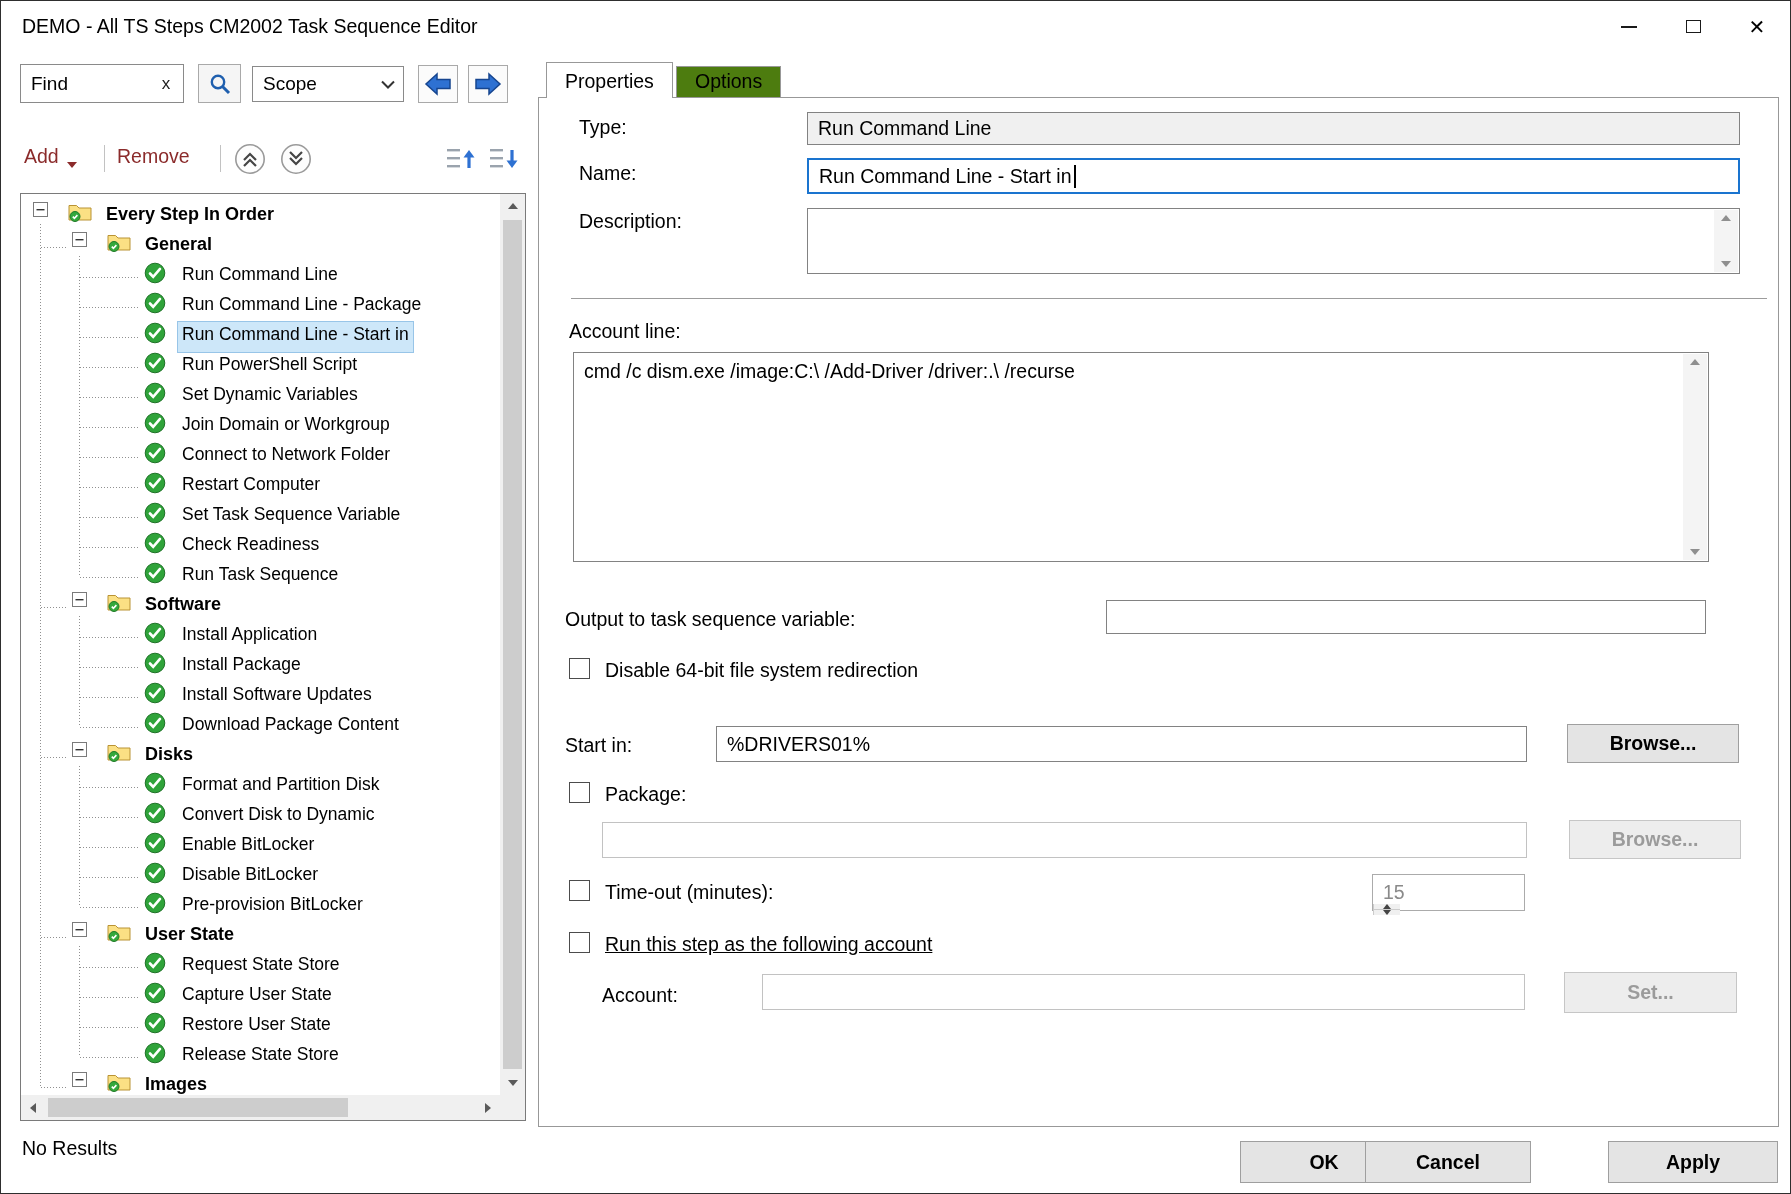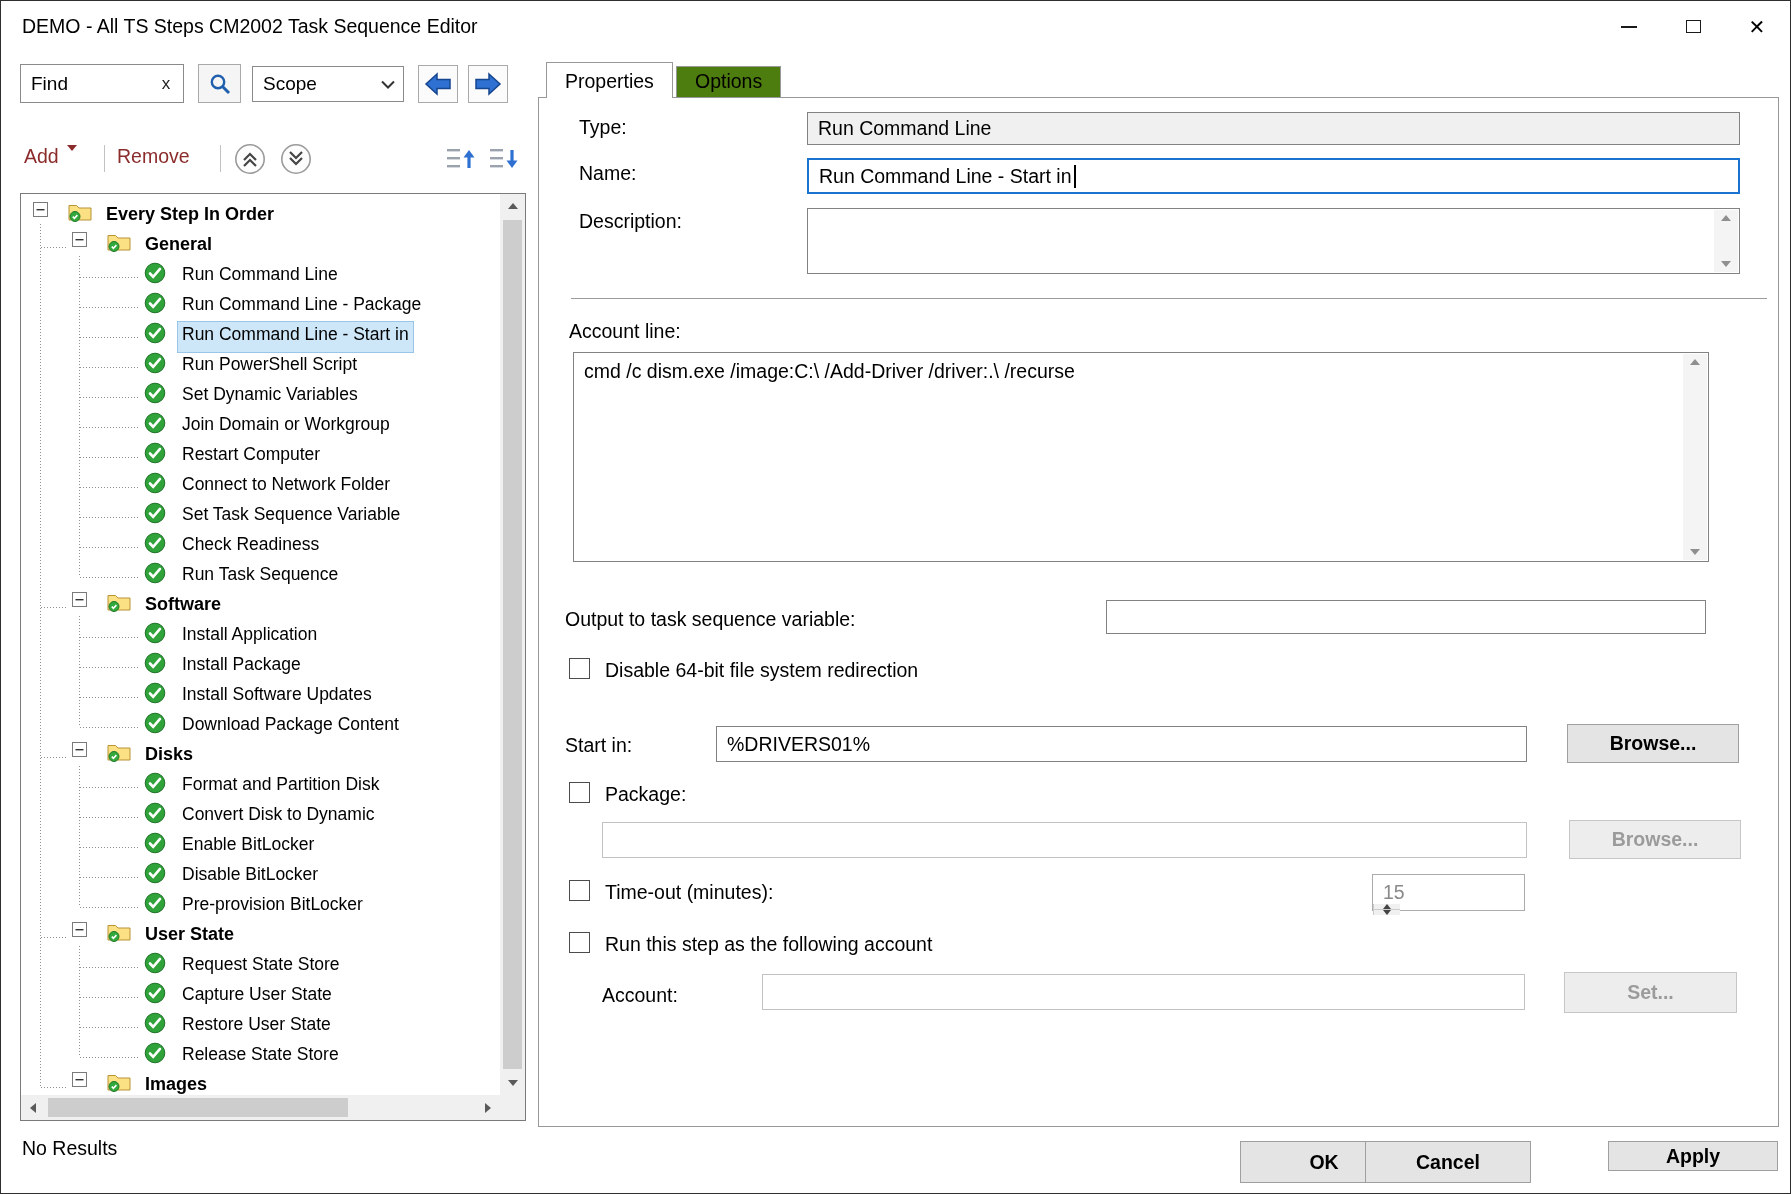--- a/index.html
+++ b/index.html
@@ -28,7 +28,7 @@
 .combo-arrow{width:30px;display:flex;justify-content:center;}
 
 .toolrow{position:absolute;left:0;top:140px;width:525px;height:36px;}
-.tb-link{position:absolute;display:flex;align-items:flex-start;font-size:19.5px;color:#8b2b2b;}
+.tb-link{position:absolute;display:flex;align-items:flex-end;font-size:19.5px;color:#8b2b2b;}
 #add-btn{left:23px;top:4px;}
 #remove-btn{left:116px;top:4px;}
 .dd-tri{margin-left:8px;width:0;height:0;border-left:5.5px solid transparent;border-right:5.5px solid transparent;border-top:6.5px solid #8b2b2b;display:inline-block;}

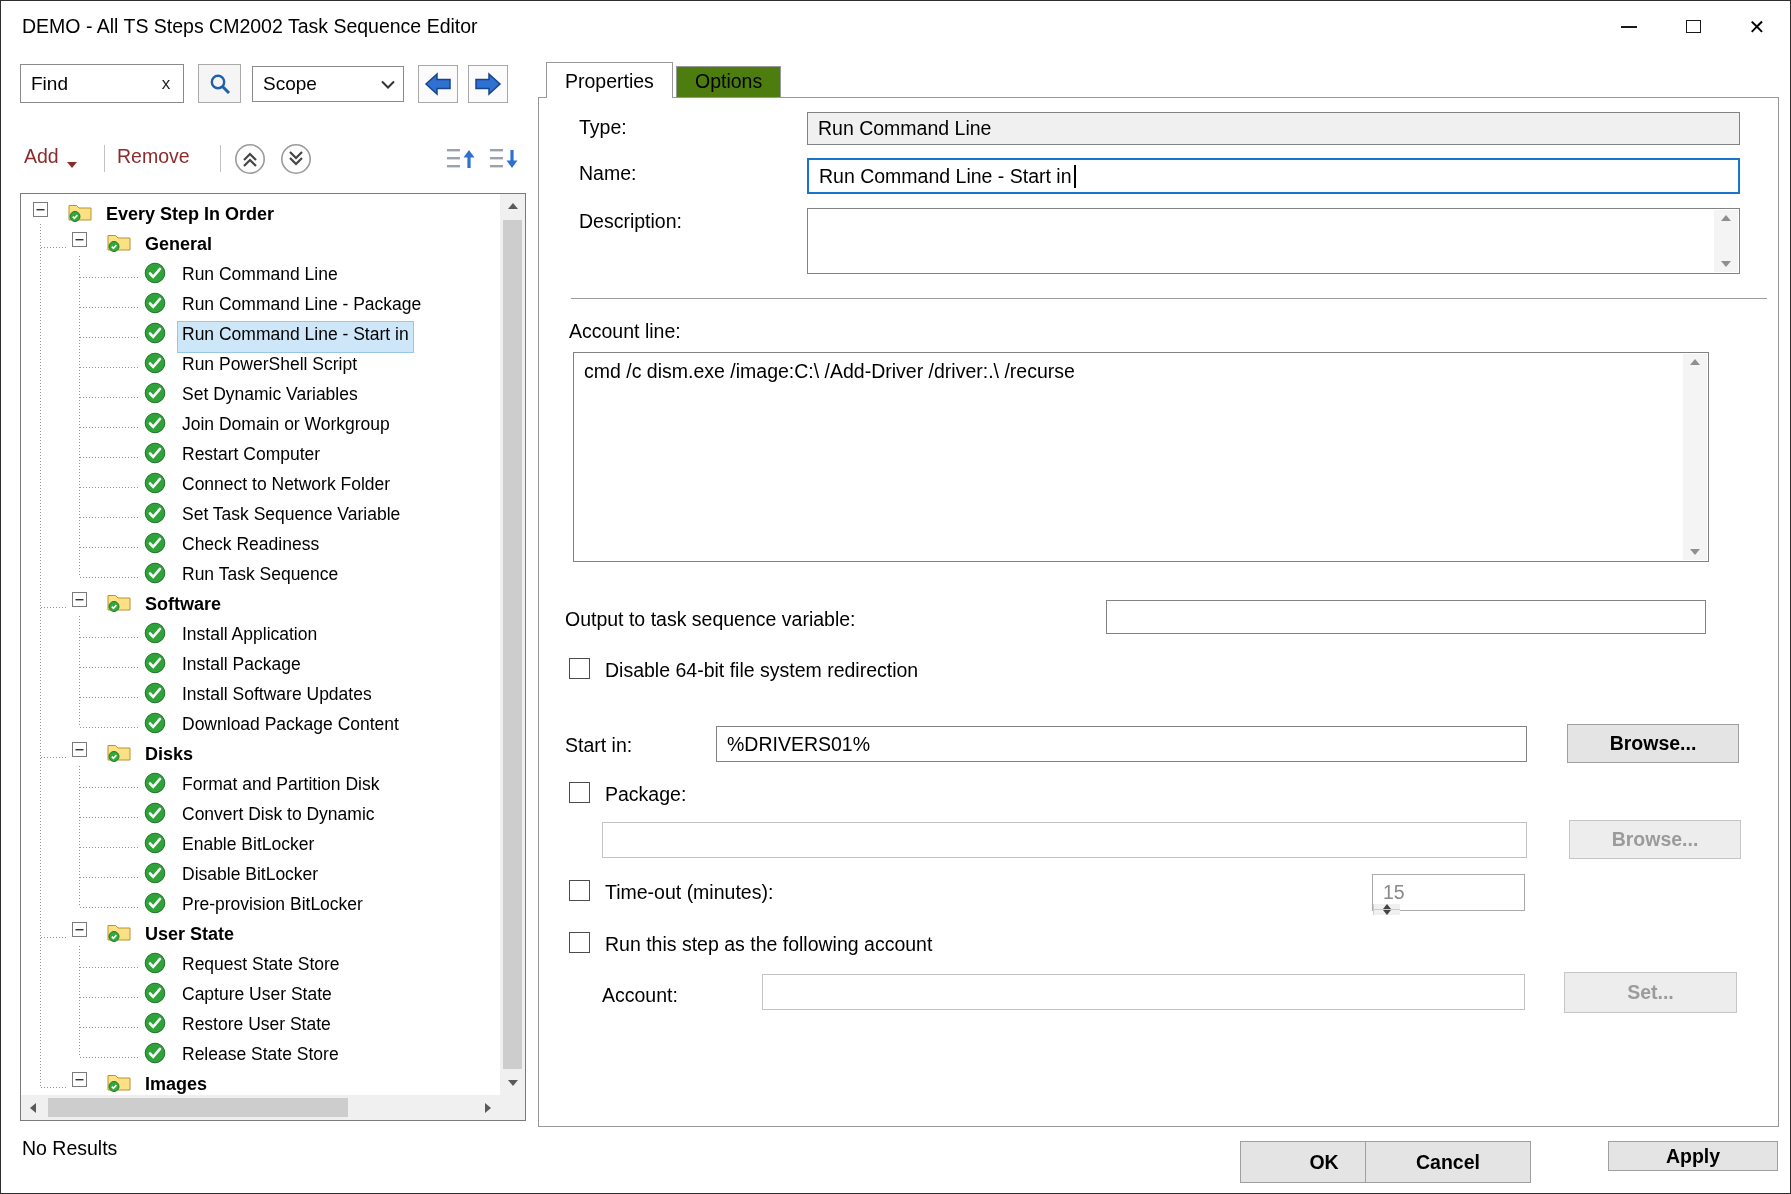--- a/index.html
+++ b/index.html
@@ -313,14 +313,14 @@
                   <circle cx="11" cy="11" r="9.8" fill="#2fa33a" stroke="#1e7227"></circle>
                   <path d="M6 11.5l3.2 3.4 6.8-8" stroke="#fff" stroke-width="2.6" fill="none" stroke-linecap="round"></path>
                 </svg></span>
+              <span class="tlabel">Connect to Network Folder</span>
+            </div>
+            <div class="trow lvl2">
+              <span class="ticon"><svg width="22" height="22" viewBox="0 0 22 22">
+                  <circle cx="11" cy="11" r="9.8" fill="#2fa33a" stroke="#1e7227"></circle>
+                  <path d="M6 11.5l3.2 3.4 6.8-8" stroke="#fff" stroke-width="2.6" fill="none" stroke-linecap="round"></path>
+                </svg></span>
               <span class="tlabel">Restart Computer</span>
-            </div>
-            <div class="trow lvl2">
-              <span class="ticon"><svg width="22" height="22" viewBox="0 0 22 22">
-                  <circle cx="11" cy="11" r="9.8" fill="#2fa33a" stroke="#1e7227"></circle>
-                  <path d="M6 11.5l3.2 3.4 6.8-8" stroke="#fff" stroke-width="2.6" fill="none" stroke-linecap="round"></path>
-                </svg></span>
-              <span class="tlabel">Connect to Network Folder</span>
             </div>
             <div class="trow lvl2">
               <span class="ticon"><svg width="22" height="22" viewBox="0 0 22 22">

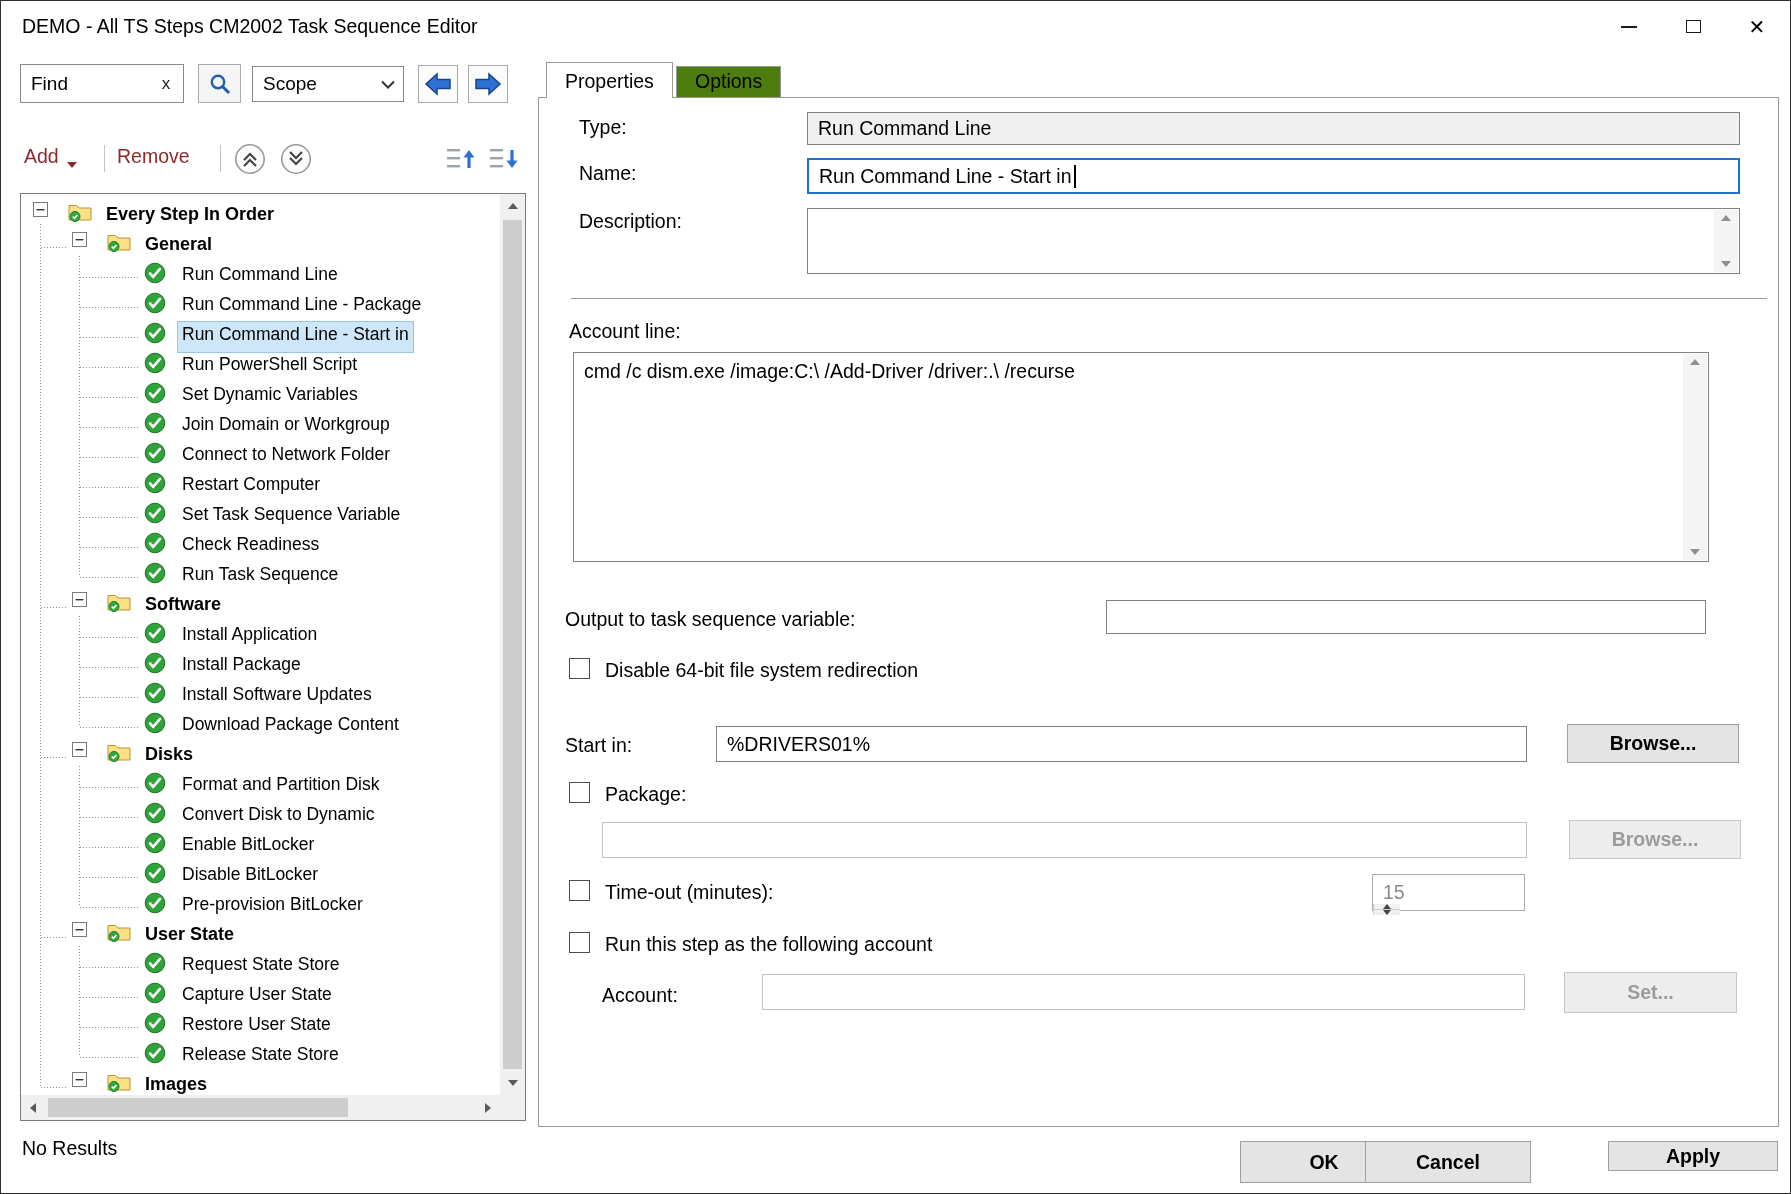--- a/index.html
+++ b/index.html
@@ -128,7 +128,7 @@
 #l-timeout{left:66px;top:783px;}
 #spinbox{left:833px;top:776px;width:153px;height:37px;}
 #cb-runas{left:30px;top:834px;}
-#l-runas{left:66px;top:835px;}
+#l-runas{left:66px;top:835px;text-decoration:underline;}
 #l-account{left:63px;top:886px;}
 #f-account{left:223px;top:876px;width:763px;height:36px;}
 #btn-set{left:1025px;top:874px;width:173px;height:41px;}

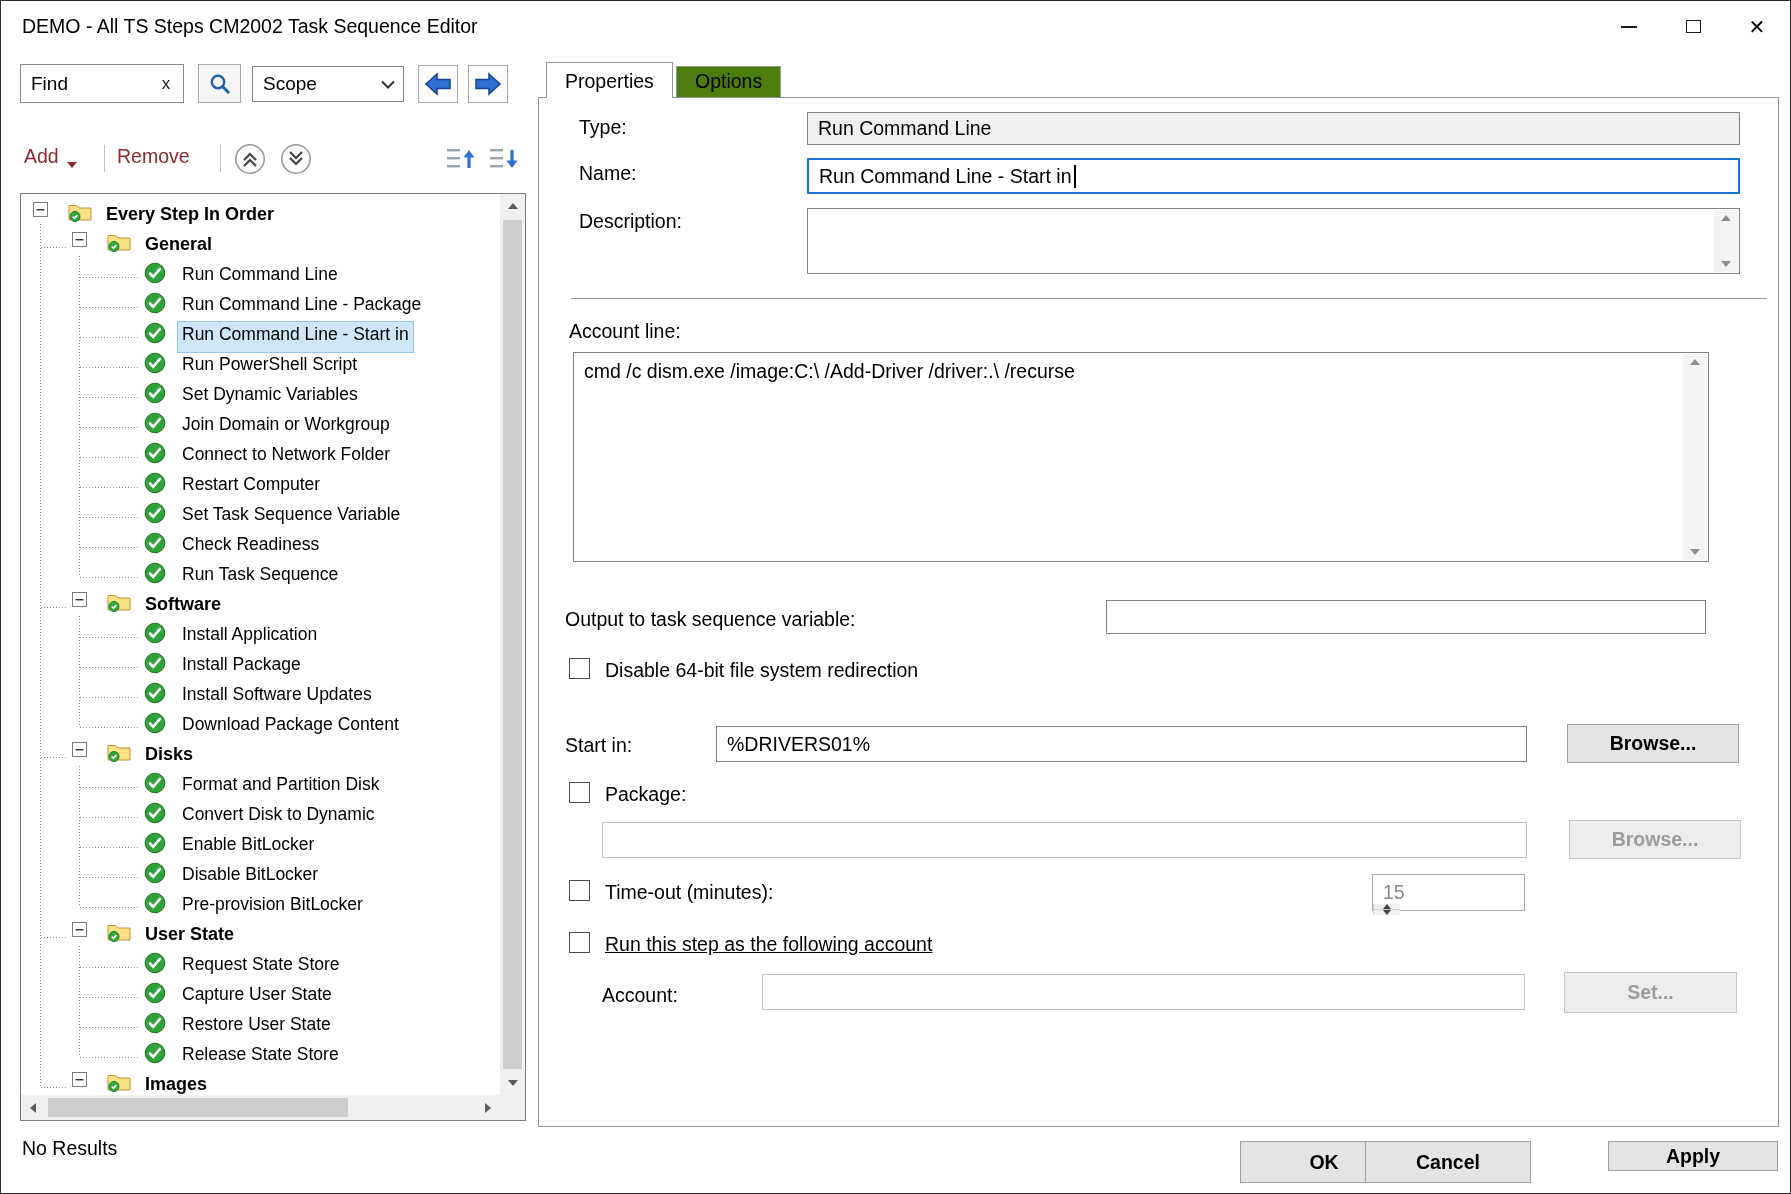--- a/index.html
+++ b/index.html
@@ -143,7 +143,7 @@
 
 #btn-ok{left:1239px;top:1140px;width:168px;height:42px;}
 #btn-cancel{left:1364px;top:1140px;width:166px;height:42px;}
-#btn-apply{left:1607px;top:1140px;width:170px;height:30px;}
+#btn-apply{left:1607px;top:1140px;width:170px;height:42px;}
 </style>
 </head>
 <body>

